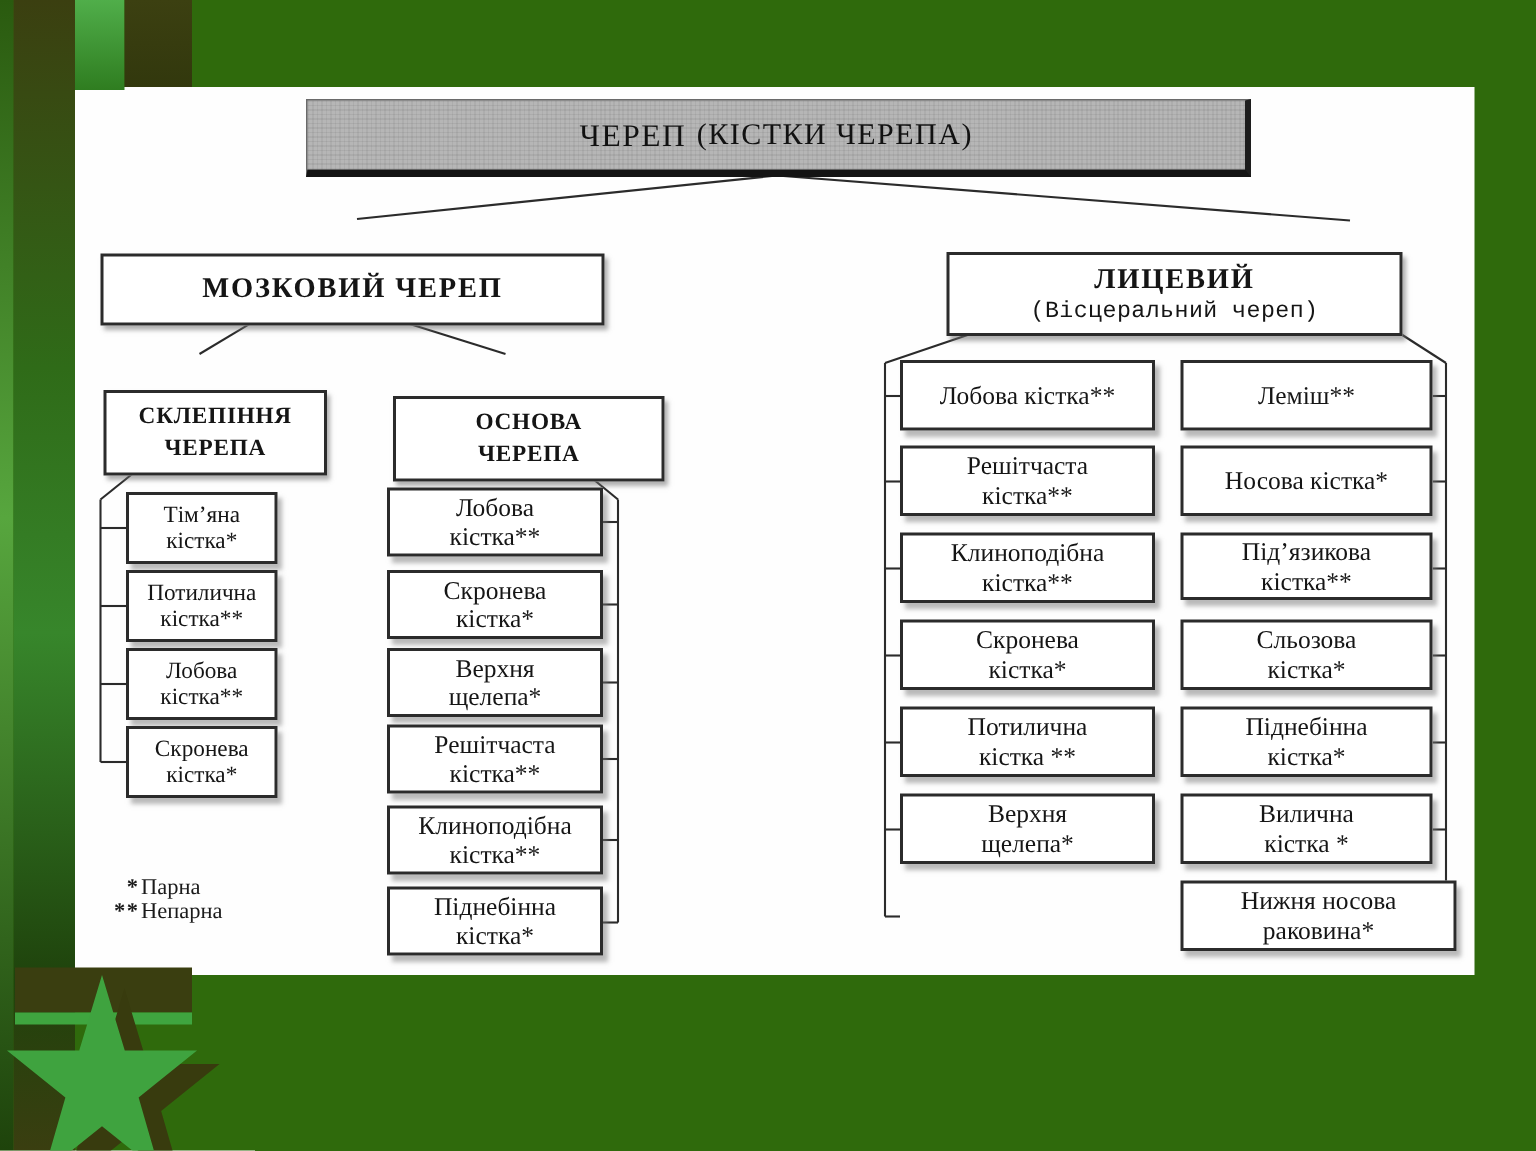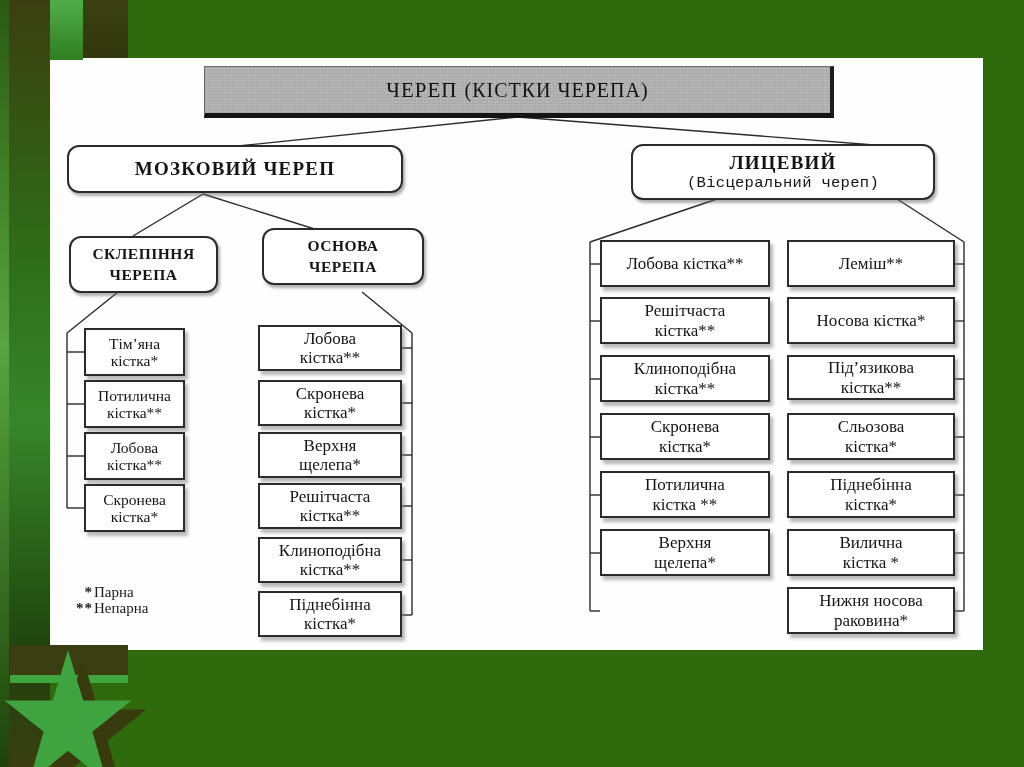--- a/index.html
+++ b/index.html
@@ -31,7 +31,7 @@
   
   .node { position:absolute; background:#FFFFFF; border:2px solid #2B2B2B; color:#151515; z-index:5;
     display:flex; flex-direction:column; align-items:center; justify-content:center; text-align:center; }
-  .rounded { border-radius:12px; box-shadow:2px 3px 3px rgba(110,110,110,.55); }
+  .rounded { border-radius:0; box-shadow:2px 3px 3px rgba(110,110,110,.55);margin-top:24px; }
   .item { border-width:2px; box-shadow:3px 4px 3px rgba(118,118,118,.5); font-size:17px; line-height:1.13; white-space:pre-line; }
   .vault-item { font-size:15.5px; }
 

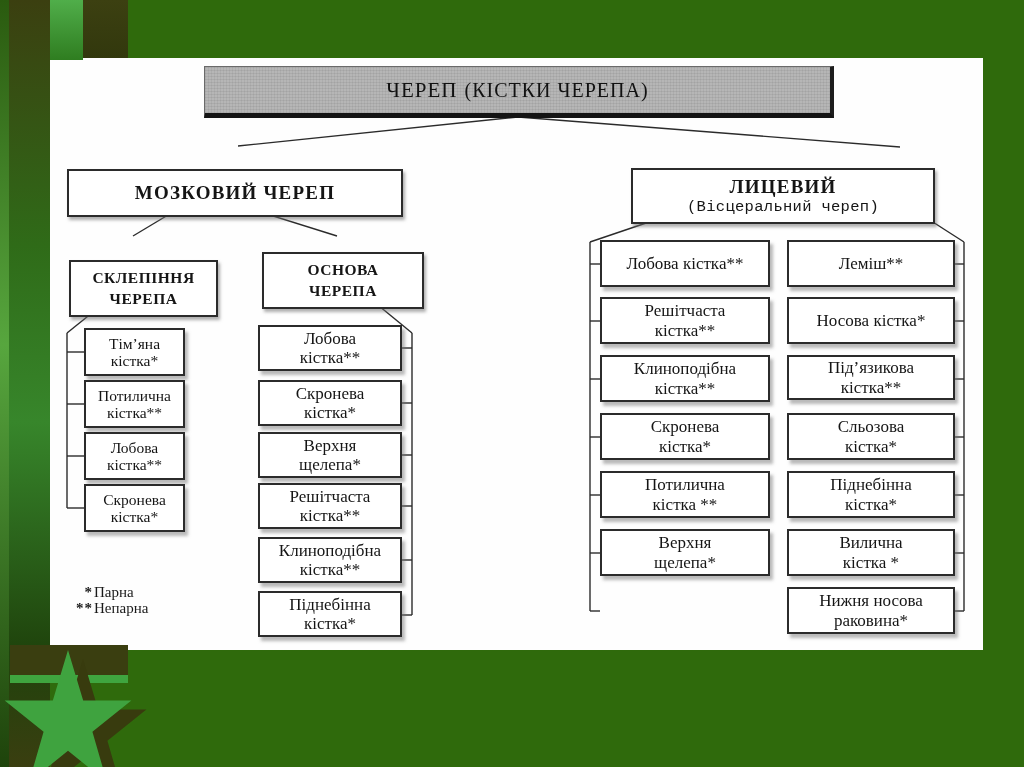--- a/index.html
+++ b/index.html
@@ -126,7 +126,7 @@
     <span class="small-bold">СКЛЕПІННЯ
 ЧЕРЕПА</span>
   </div>
-  <div class="node rounded" style="left:262px; top:228px; width:162px; height:57px;font-family:Liberation Serif, serif;">
+  <div class="node rounded" style="left:262px; top:240px; width:181px; height:57px;font-family:Liberation Serif, serif;">
     <span class="small-bold">ОСНОВА
 ЧЕРЕПА</span>
   </div>

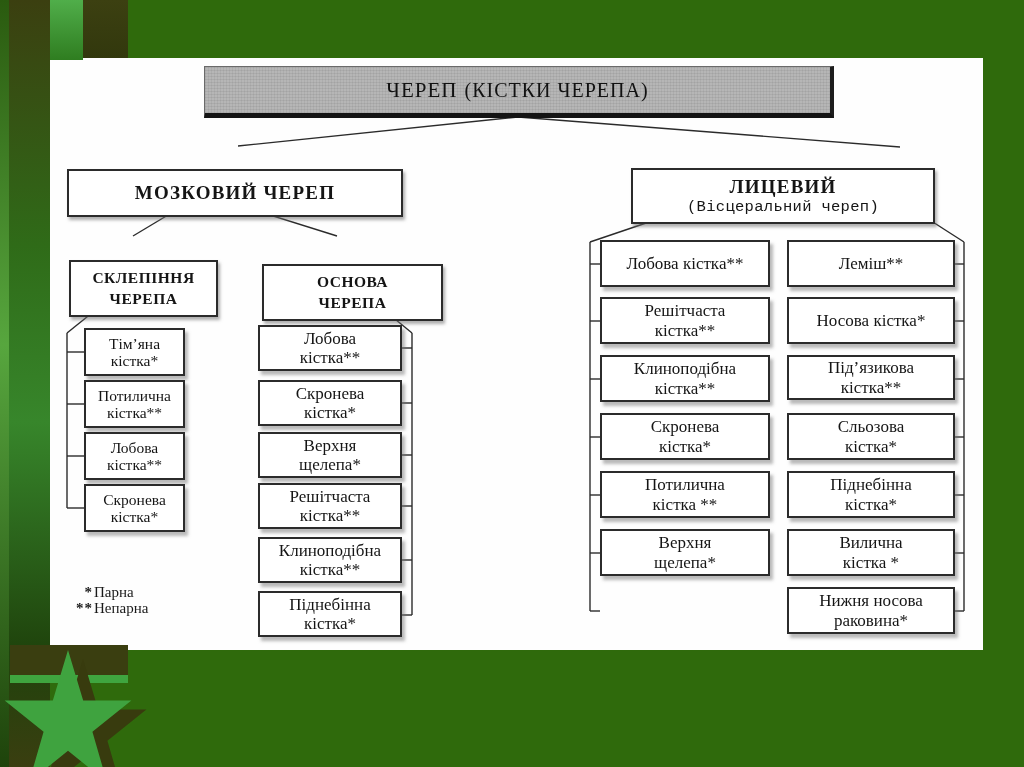--- a/index.html
+++ b/index.html
@@ -175,7 +175,7 @@
 кістка*</div>
   <div class="node item" style="left:787px; top:529px; width:168px; height:47px;">Вилична
 кістка *</div>
-  <div class="node item" style="left:787px; top:587px; width:168px; height:47px;">Нижня носова
+  <div class="node item" style="left:787px; top:587px; width:184px; height:47px;">Нижня носова
 раковина*</div>
 
   <div class="legend">

